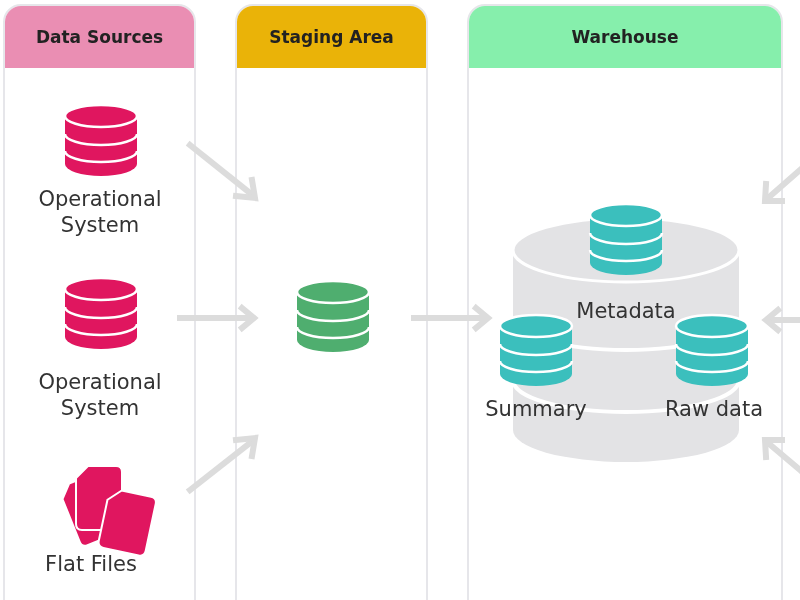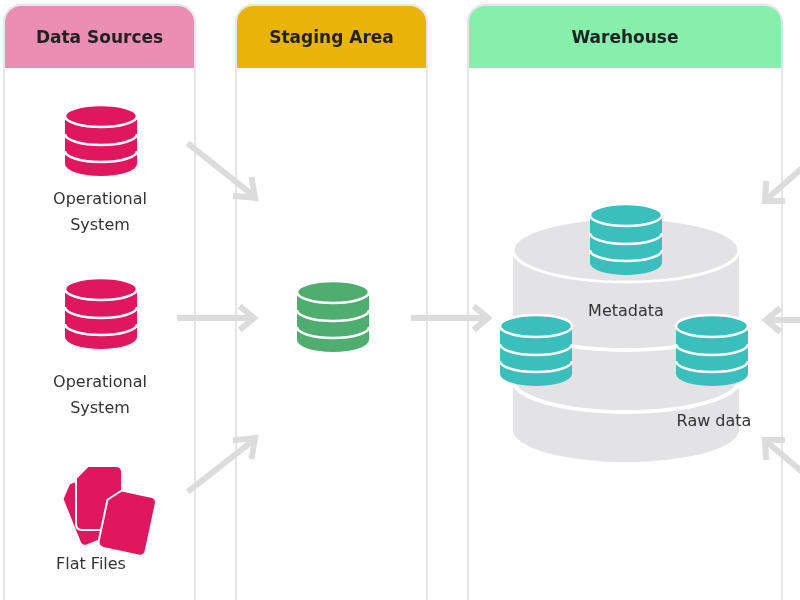--- a/index.html
+++ b/index.html
@@ -15,7 +15,7 @@
   #p-staging .panel-head { background:#eab308; }
   #p-warehouse { left:467px; width:316px; }
   #p-warehouse .panel-head { background:#86efac; }
-  .label { position:absolute; text-align:center; font-size:16px; color:#333; line-height:26px; }
+  .label { position:absolute; text-align:center; font-size:21px; color:#333; line-height:26px; }
   svg.overlay { position:absolute; left:0; top:0; }
 </style>
 </head>

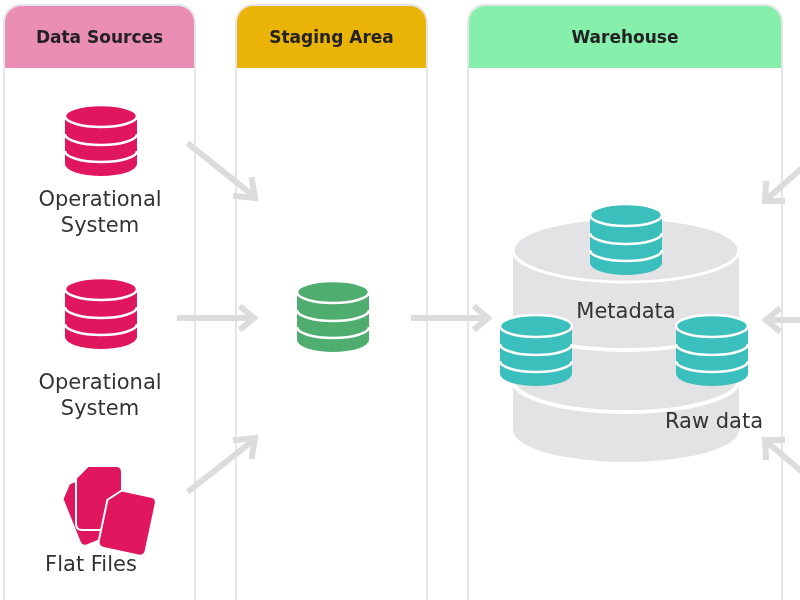--- a/index.html
+++ b/index.html
@@ -120,6 +120,7 @@
   <div>Metadata</div>
 </div>
 <div class="label" style="left:466px; top:396px; width:140px;">
+  <div>Summary</div>
 </div>
 <div class="label" style="left:644px; top:408px; width:140px;">
   <div>Raw data</div>

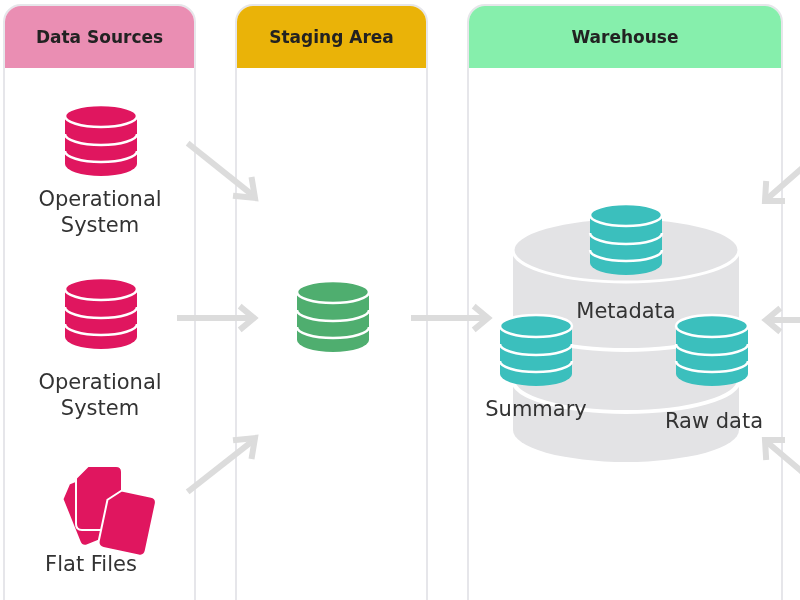--- a/index.html
+++ b/index.html
@@ -122,7 +122,7 @@
 <div class="label" style="left:466px; top:396px; width:140px;">
   <div>Summary</div>
 </div>
-<div class="label" style="left:644px; top:408px; width:140px;">
+<div class="label" style="left:644px; top:396px; width:140px;">
   <div>Raw data</div>
 </div>
 

